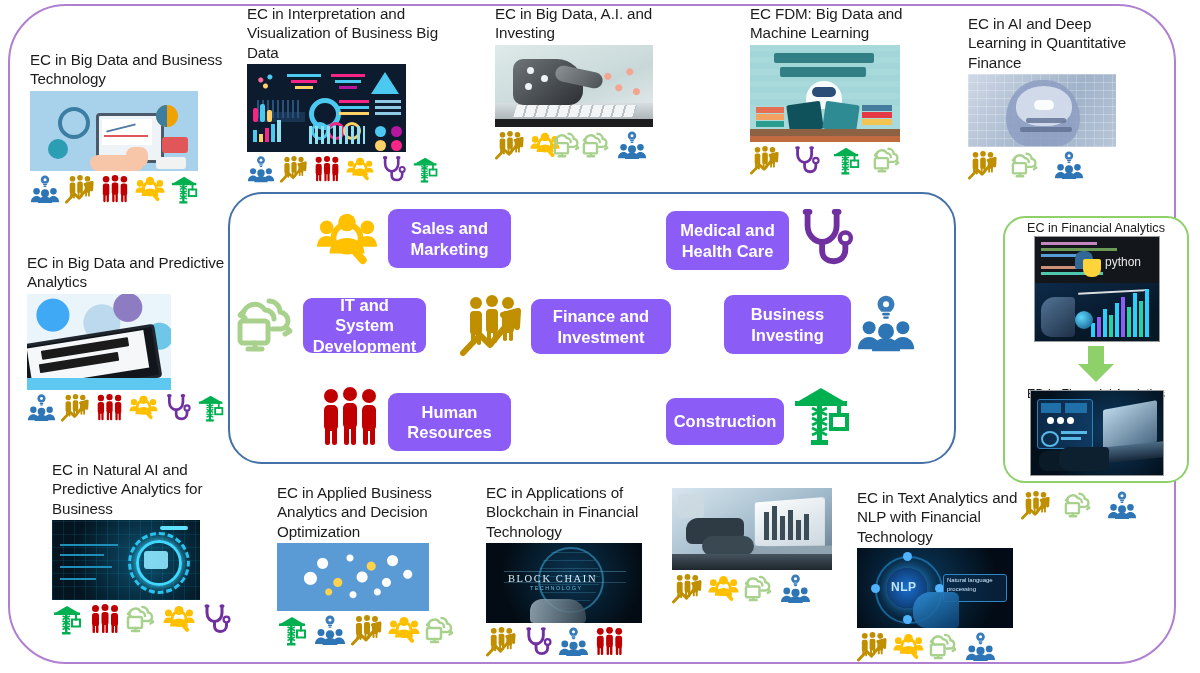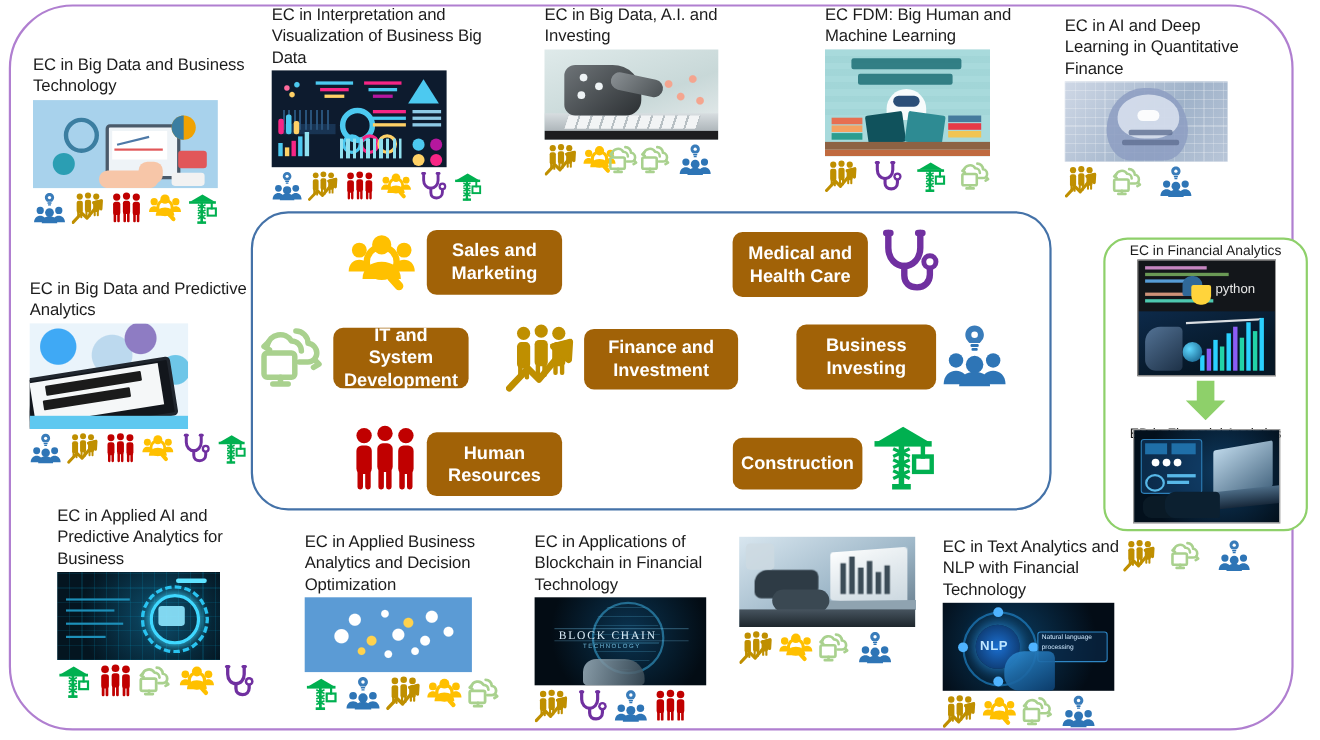--- a/index.html
+++ b/index.html
@@ -282,7 +282,7 @@
 </div>
 
 <div class="card" style="left:750px;top:4px;width:200px">
-  <div class="title">EC FDM: Big Human and Machine Learning</div>
+  <div class="title">EC FDM: Big Data and Machine Learning</div>
   <div class="tb thumb" style="width:150px;height:97px;background:#a8dadc">
     <div style="left:0;top:0;width:150px;height:60px;background:repeating-linear-gradient(0deg,#9ed3d5 0 6px,#a8dadc 6px 12px);opacity:.6"></div>
     <div style="left:24px;top:8px;width:100px;height:10px;background:#1d6f76;border-radius:2px;opacity:.85"></div>

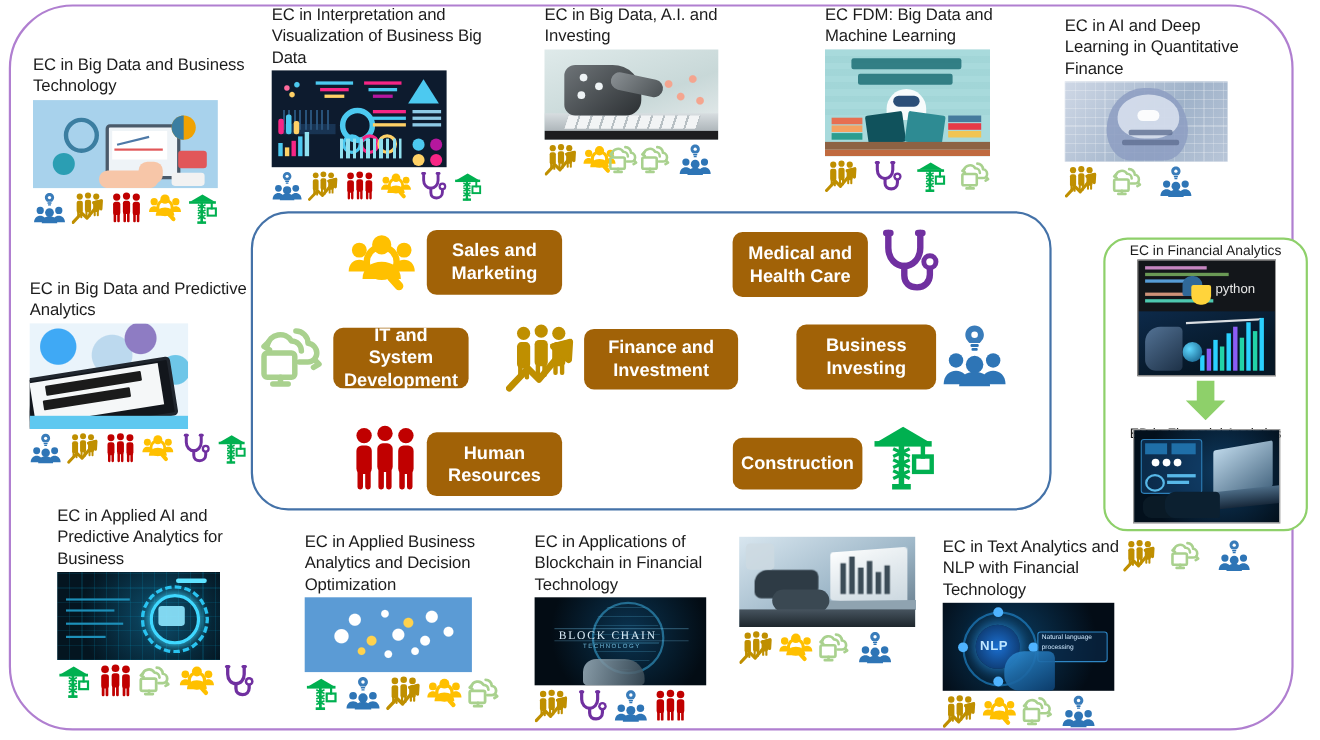--- a/index.html
+++ b/index.html
@@ -27,7 +27,7 @@
   .iconrow svg{display:block;}
 
   
-  .chip{position:absolute;background:#a16207;border-radius:9px;color:#fff;
+  .chip{position:absolute;background:#8b5cf6;border-radius:9px;color:#fff;
         display:flex;align-items:center;justify-content:center;text-align:center;
         font-weight:bold;font-size:16.5px;line-height:1.22;padding:4px 6px;
         box-sizing:border-box;}

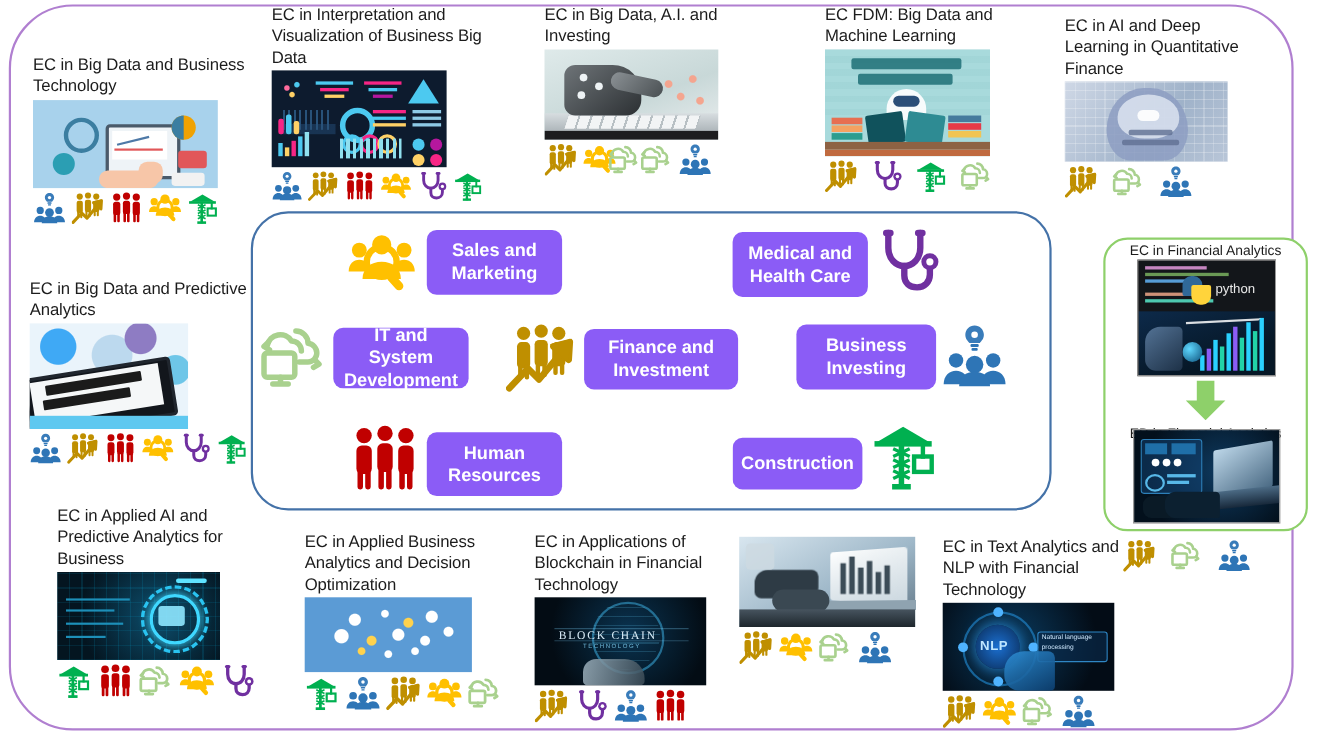--- a/index.html
+++ b/index.html
@@ -377,7 +377,7 @@
 </div>
 
 <div class="card" style="left:52px;top:460px;width:200px">
-  <div class="title">EC in Applied AI and Predictive Analytics for Business</div>
+  <div class="title">EC in Natural AI and Predictive Analytics for Business</div>
   <div class="tb thumb" style="width:148px;height:80px;background:radial-gradient(circle at 62% 50%,#0d4f6e,#041520 70%)">
     <div style="left:0;top:0;width:148px;height:80px;background:repeating-linear-gradient(90deg,rgba(0,200,255,.12) 0 1px,transparent 1px 11px),repeating-linear-gradient(0deg,rgba(0,200,255,.1) 0 1px,transparent 1px 13px)"></div>
     <div style="left:76px;top:12px;width:56px;height:56px;border:3px dashed #29c2f0;border-radius:50%"></div>

